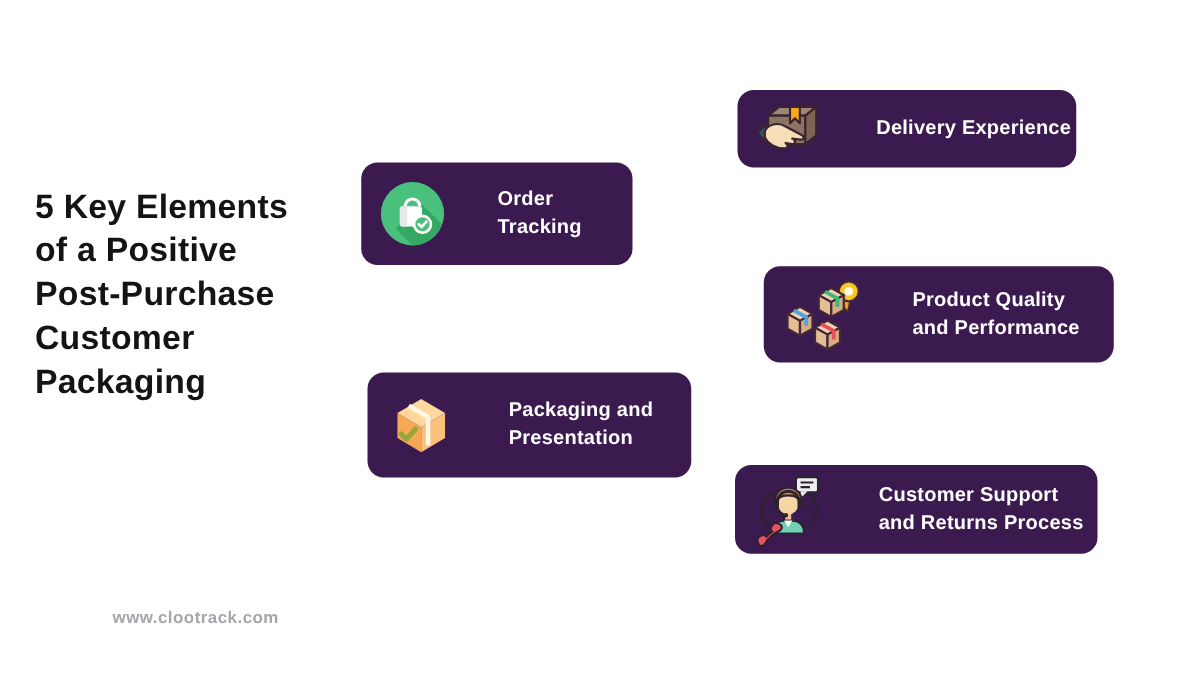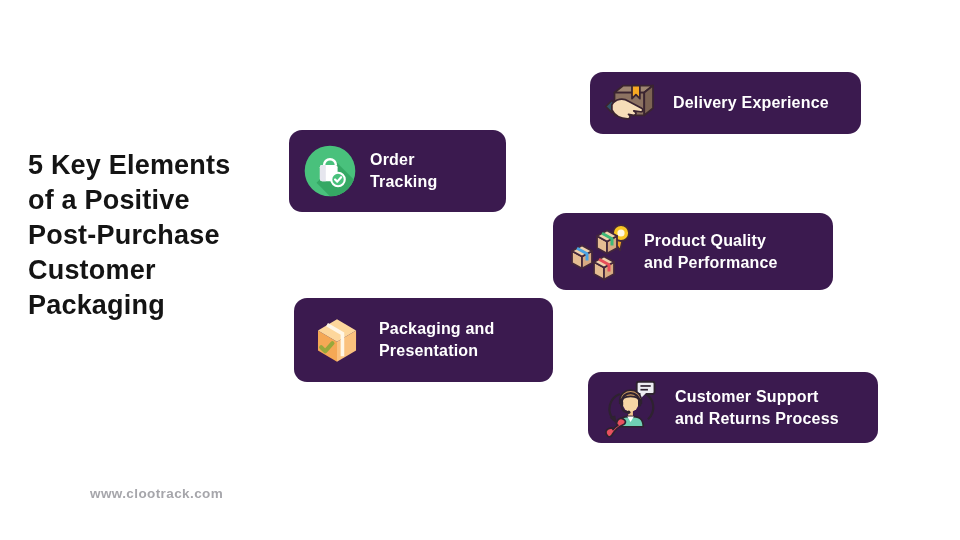--- a/index.html
+++ b/index.html
@@ -15,7 +15,7 @@
   .card{
     position:absolute;background:#3b1a4f;border-radius:13px;
     display:flex;align-items:center;box-sizing:border-box;
-    padding:0 14px;color:#ffffff;
+    padding:0 14px;color:#ffffff;gap:28px;
   }
   .card .icon{flex:0 0 auto;margin-right:13px;display:flex;align-items:center;justify-content:center;}
   .card .label{font-weight:bold;font-size:16px;line-height:22px;letter-spacing:.2px;}

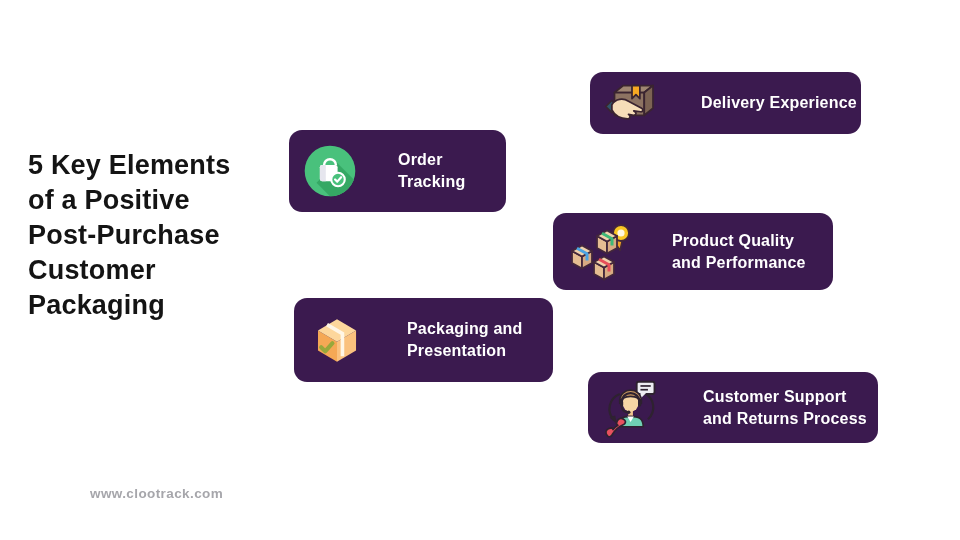--- a/index.html
+++ b/index.html
@@ -22,7 +22,7 @@
   .card .label span{display:block;white-space:nowrap;}
   .card-1{left:289px;top:130px;width:217px;height:82px;}
   .card-2{left:590px;top:72px;width:271px;height:62px;}
-  .card-3{left:553px;top:213px;width:280px;height:77px;}
+  .card-3{left:611px;top:213px;width:280px;height:77px;}
   .card-4{left:294px;top:298px;width:259px;height:84px;}
   .card-5{left:588px;top:372px;width:290px;height:71px;}
   .footer{

